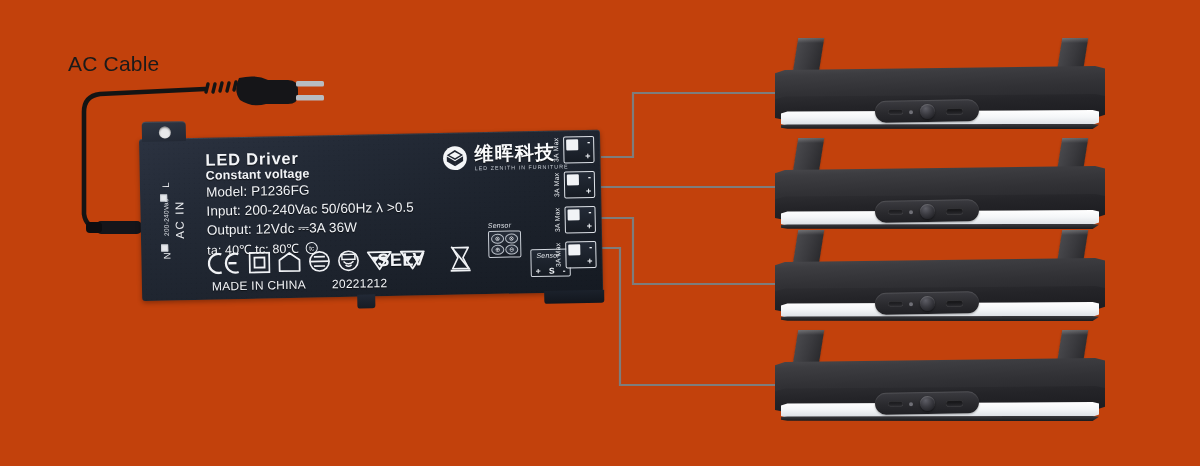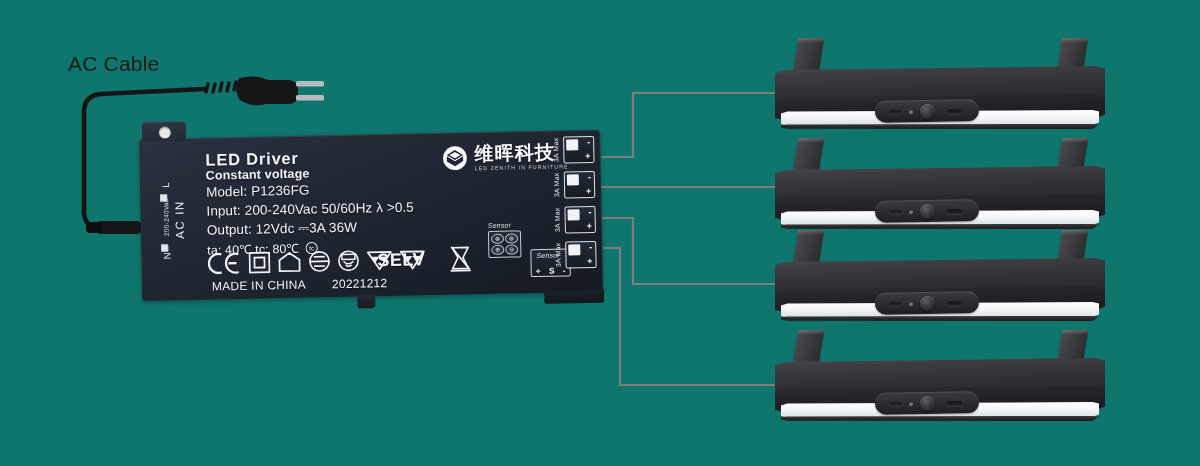--- a/index.html
+++ b/index.html
@@ -18,7 +18,7 @@
     position: relative;
     width: 1200px;
     height: 466px;
-    background: #0f766e;
+    background: #c2410c;
   }
 
   

